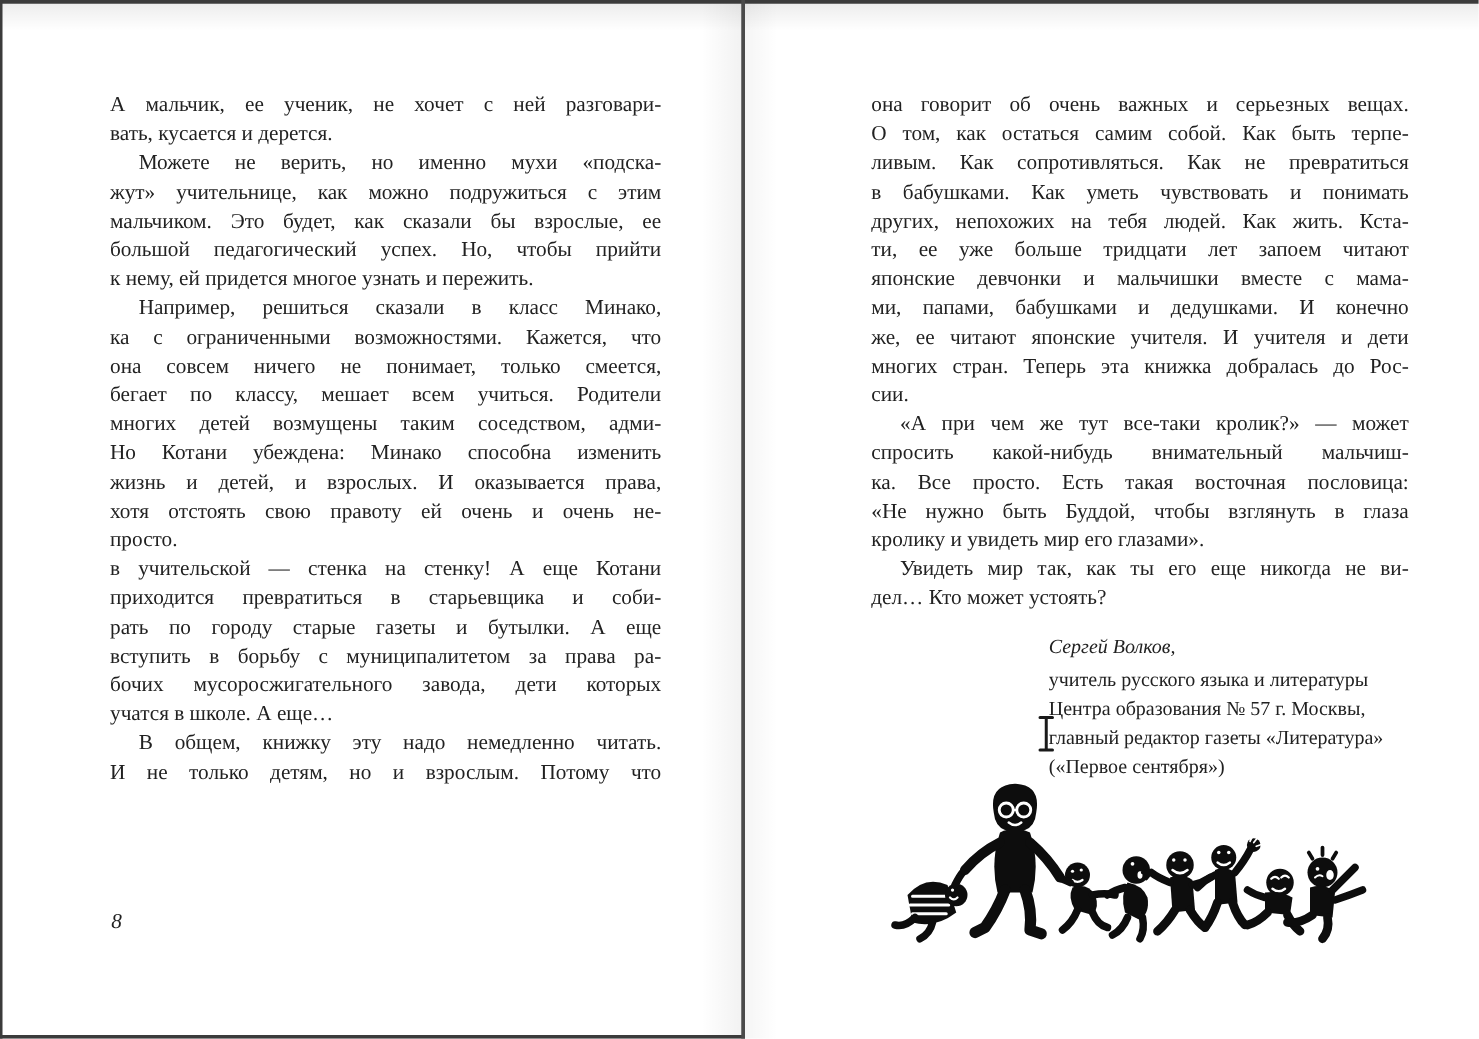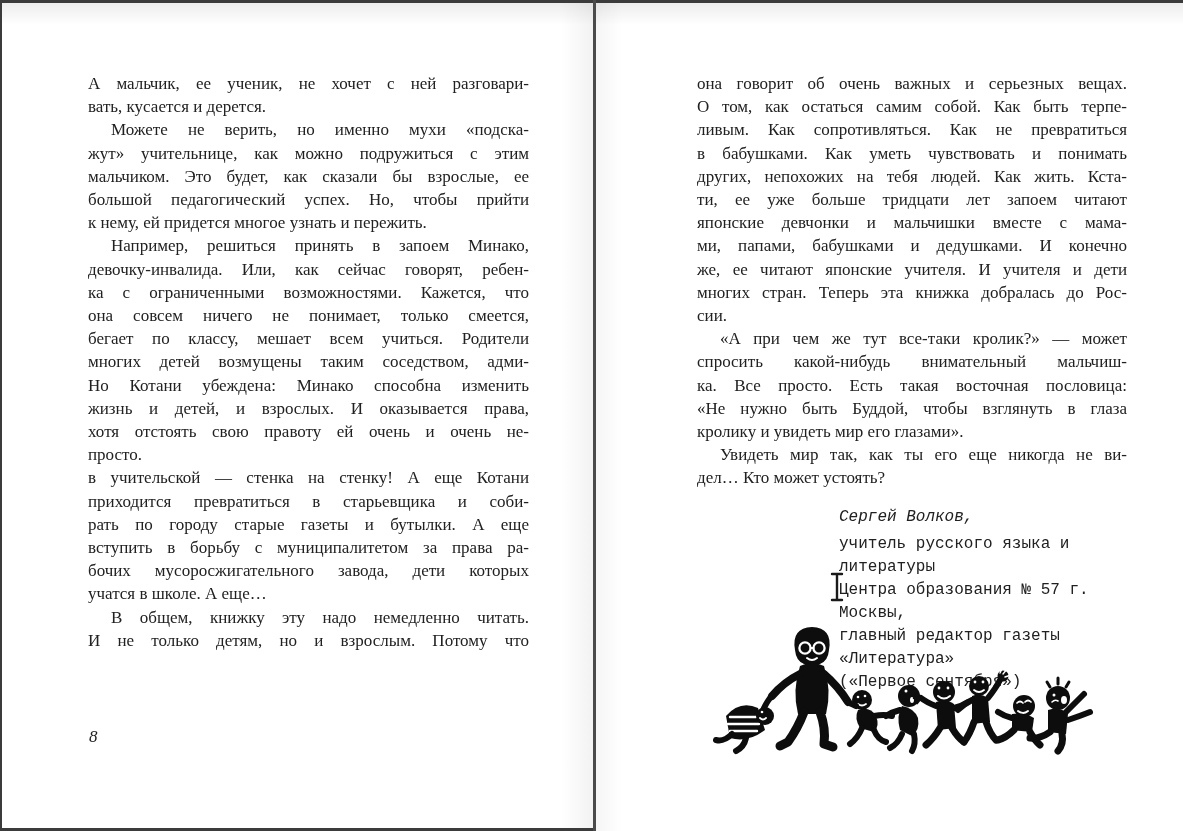--- a/index.html
+++ b/index.html
@@ -69,7 +69,7 @@
         <div class="line">мальчиком. Это будет, как сказали бы взрослые, ее</div>
         <div class="line">большой педагогический успех. Но, чтобы прийти</div>
         <div class="line last">к нему, ей придется многое узнать и пережить.</div>
-        <div class="line indent">Например, решиться принять в запоем Минако,</div>
+        <div class="line indent">Например, решиться сказали в класс Минако,</div>
         <div class="line">девочку-инвалида. Или, как сейчас говорят, ребен-</div>
         <div class="line">ка с ограниченными возможностями. Кажется, что</div>
         <div class="line">она совсем ничего не понимает, только смеется,</div>

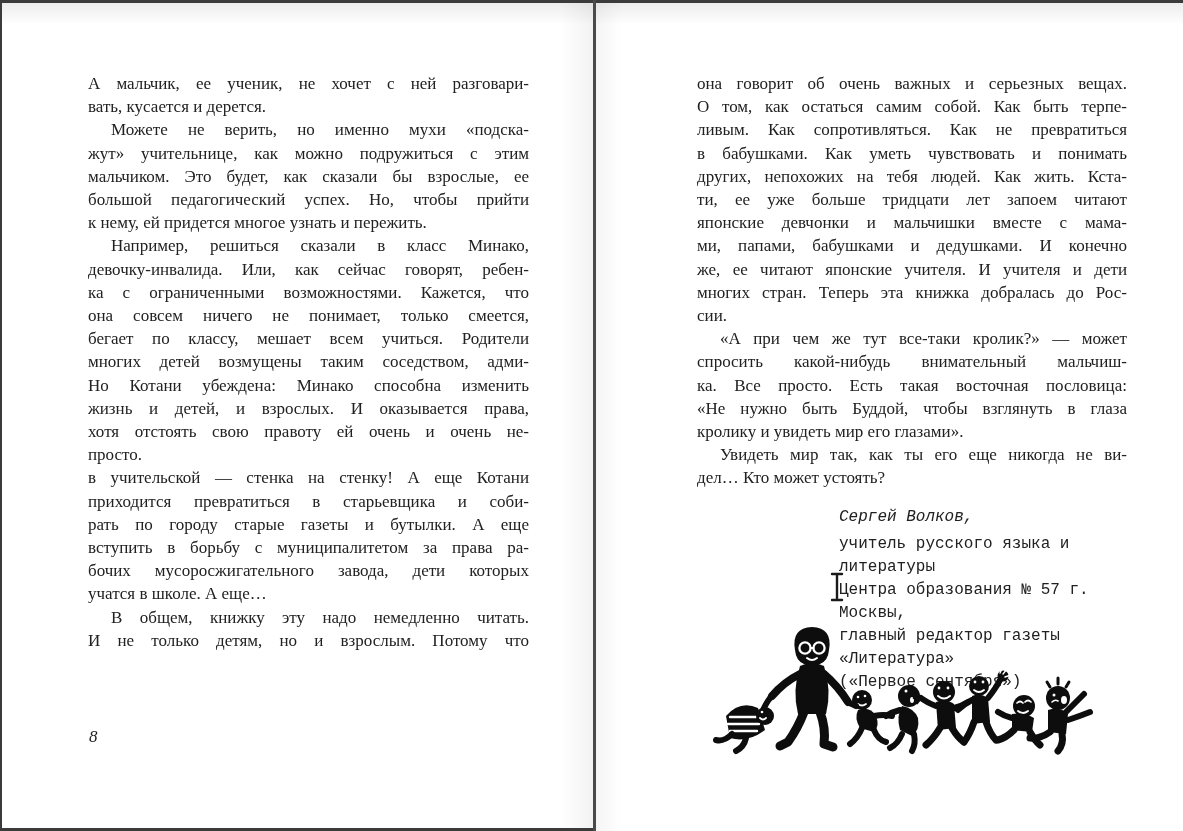--- a/index.html
+++ b/index.html
@@ -70,7 +70,6 @@
         <div class="line">большой педагогический успех. Но, чтобы прийти</div>
         <div class="line last">к нему, ей придется многое узнать и пережить.</div>
         <div class="line indent">Например, решиться сказали в класс Минако,</div>
-        <div class="line">девочку-инвалида. Или, как сейчас говорят, ребен-</div>
         <div class="line">ка с ограниченными возможностями. Кажется, что</div>
         <div class="line">она совсем ничего не понимает, только смеется,</div>
         <div class="line">бегает по классу, мешает всем учиться. Родители</div>

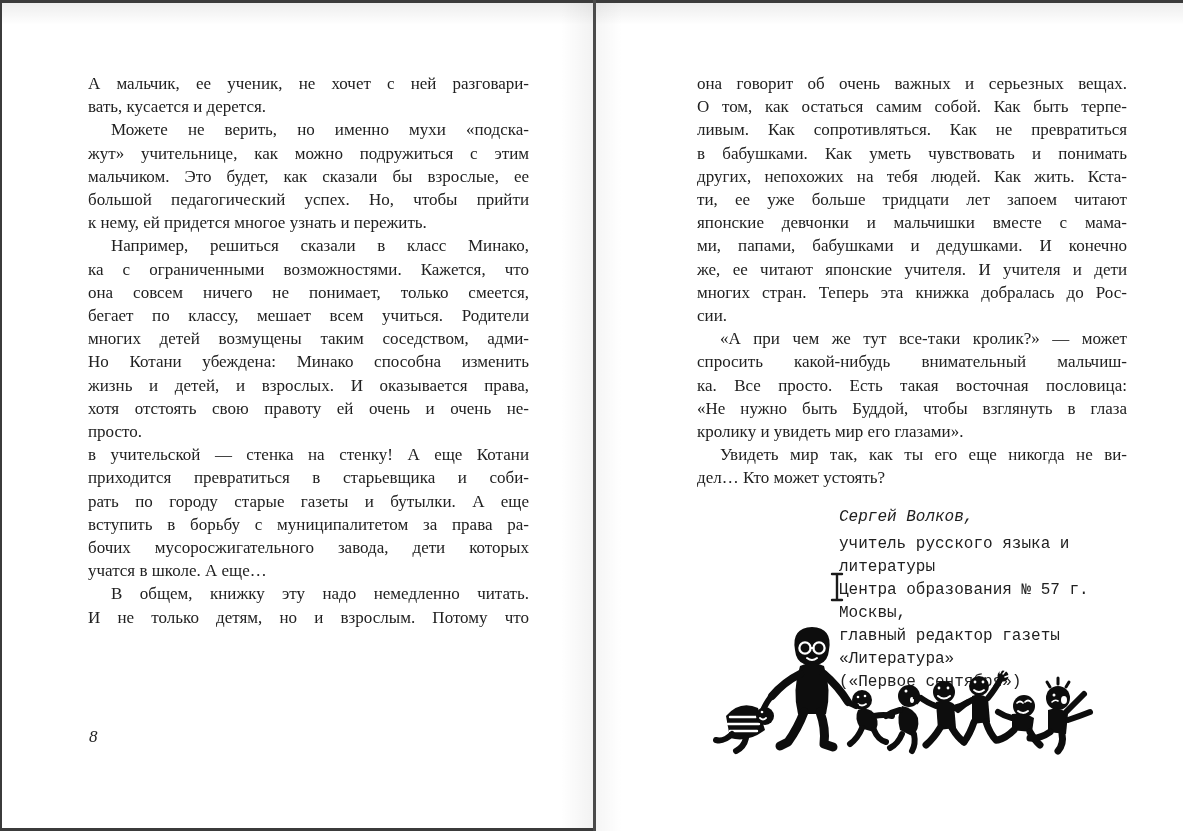--- a/index.html
+++ b/index.html
@@ -40,7 +40,7 @@
     font-size:17px;color:var(--ink,#212121);}
 
   .attribution{position:absolute;left:229px;top:506px;width:285px;
-    color:var(--ink,#212121);font-size:16px;line-height:23px;font-family:Liberation Mono, monospace;}
+    color:var(--ink,#212121);font-size:16px;line-height:23px;}
   .attr-name{font-style:italic;margin-bottom:4px;}
 
   .illustration{position:absolute;left:102px;top:620px;width:415px;height:138px;}

